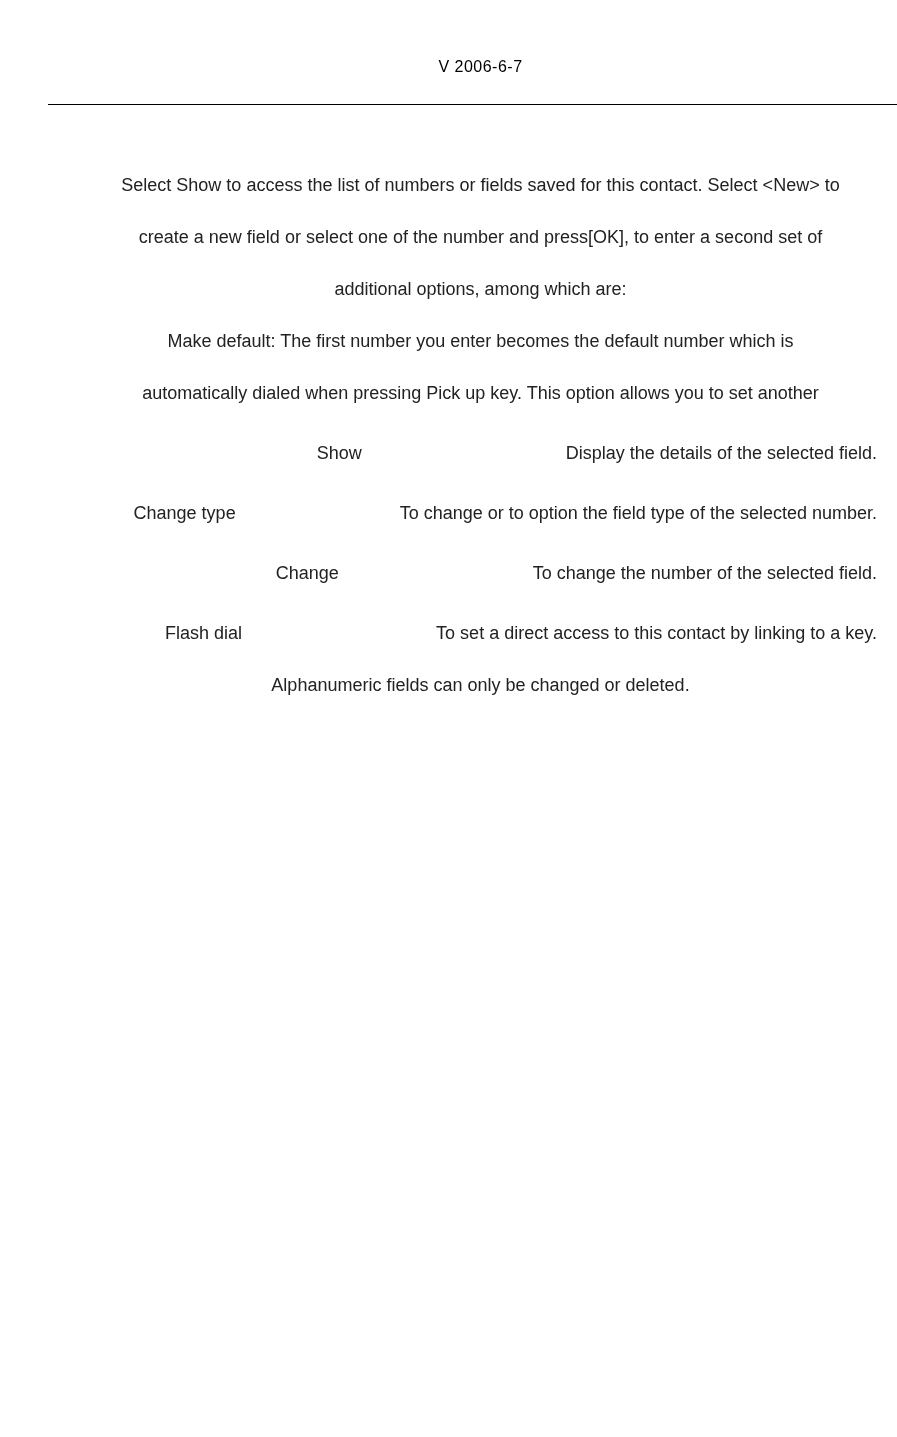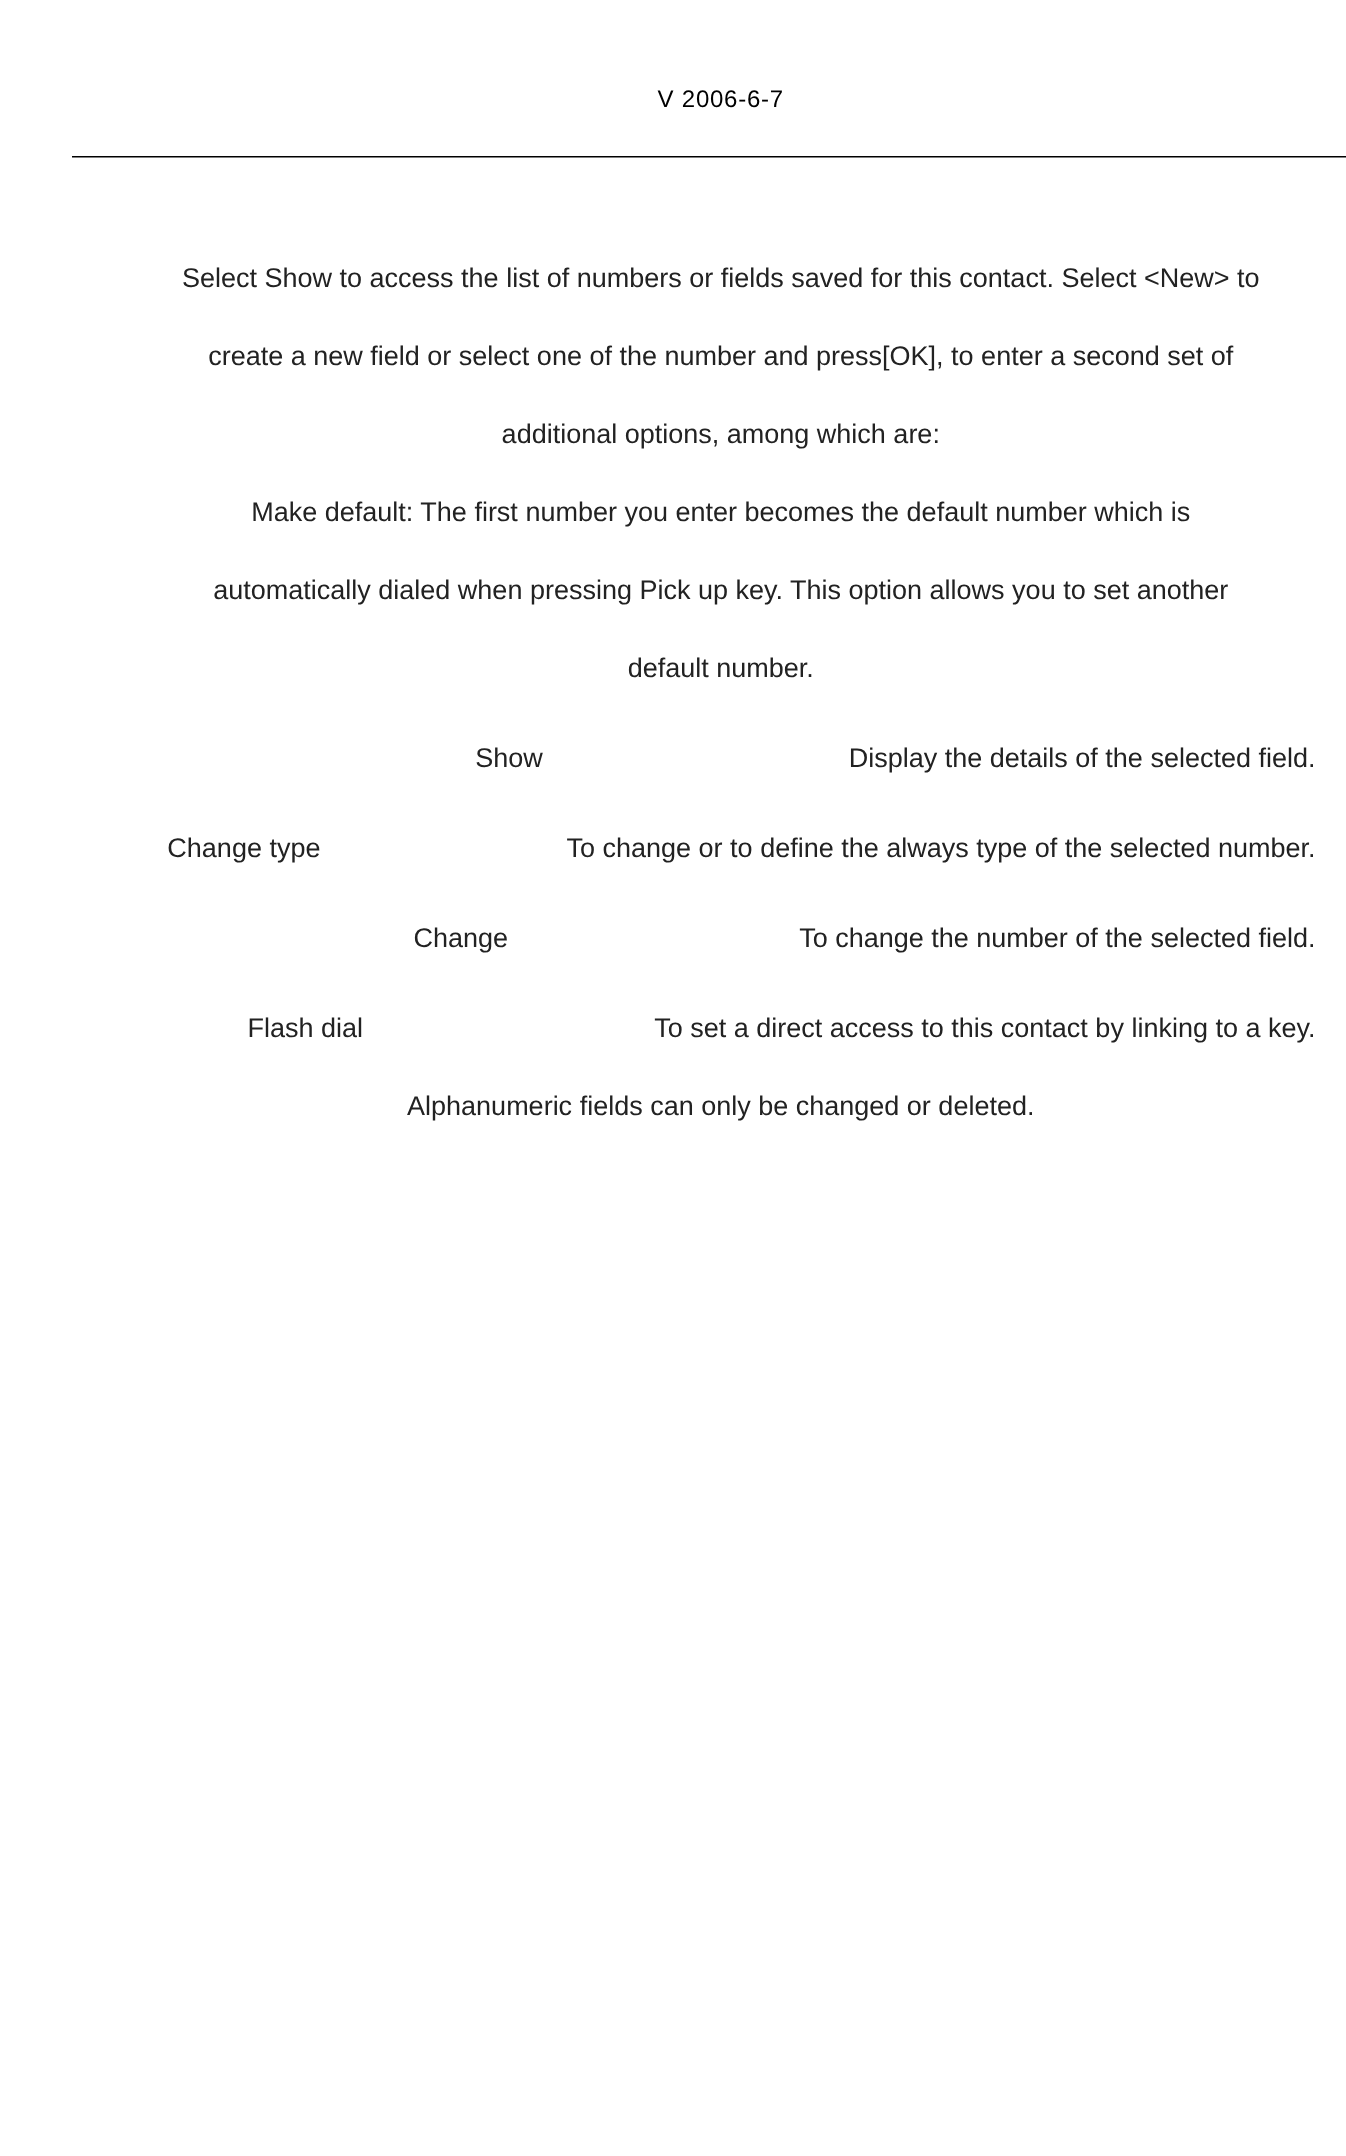--- a/index.html
+++ b/index.html
@@ -65,7 +65,6 @@
 
   <div class="paragraph">Make default: The first number you enter becomes the default number which is</div>
   <div class="paragraph">automatically dialed when pressing Pick up key. This option allows you to set another</div>
-  <div class="paragraph">default number.</div>
 
 
   <div class="option-row">

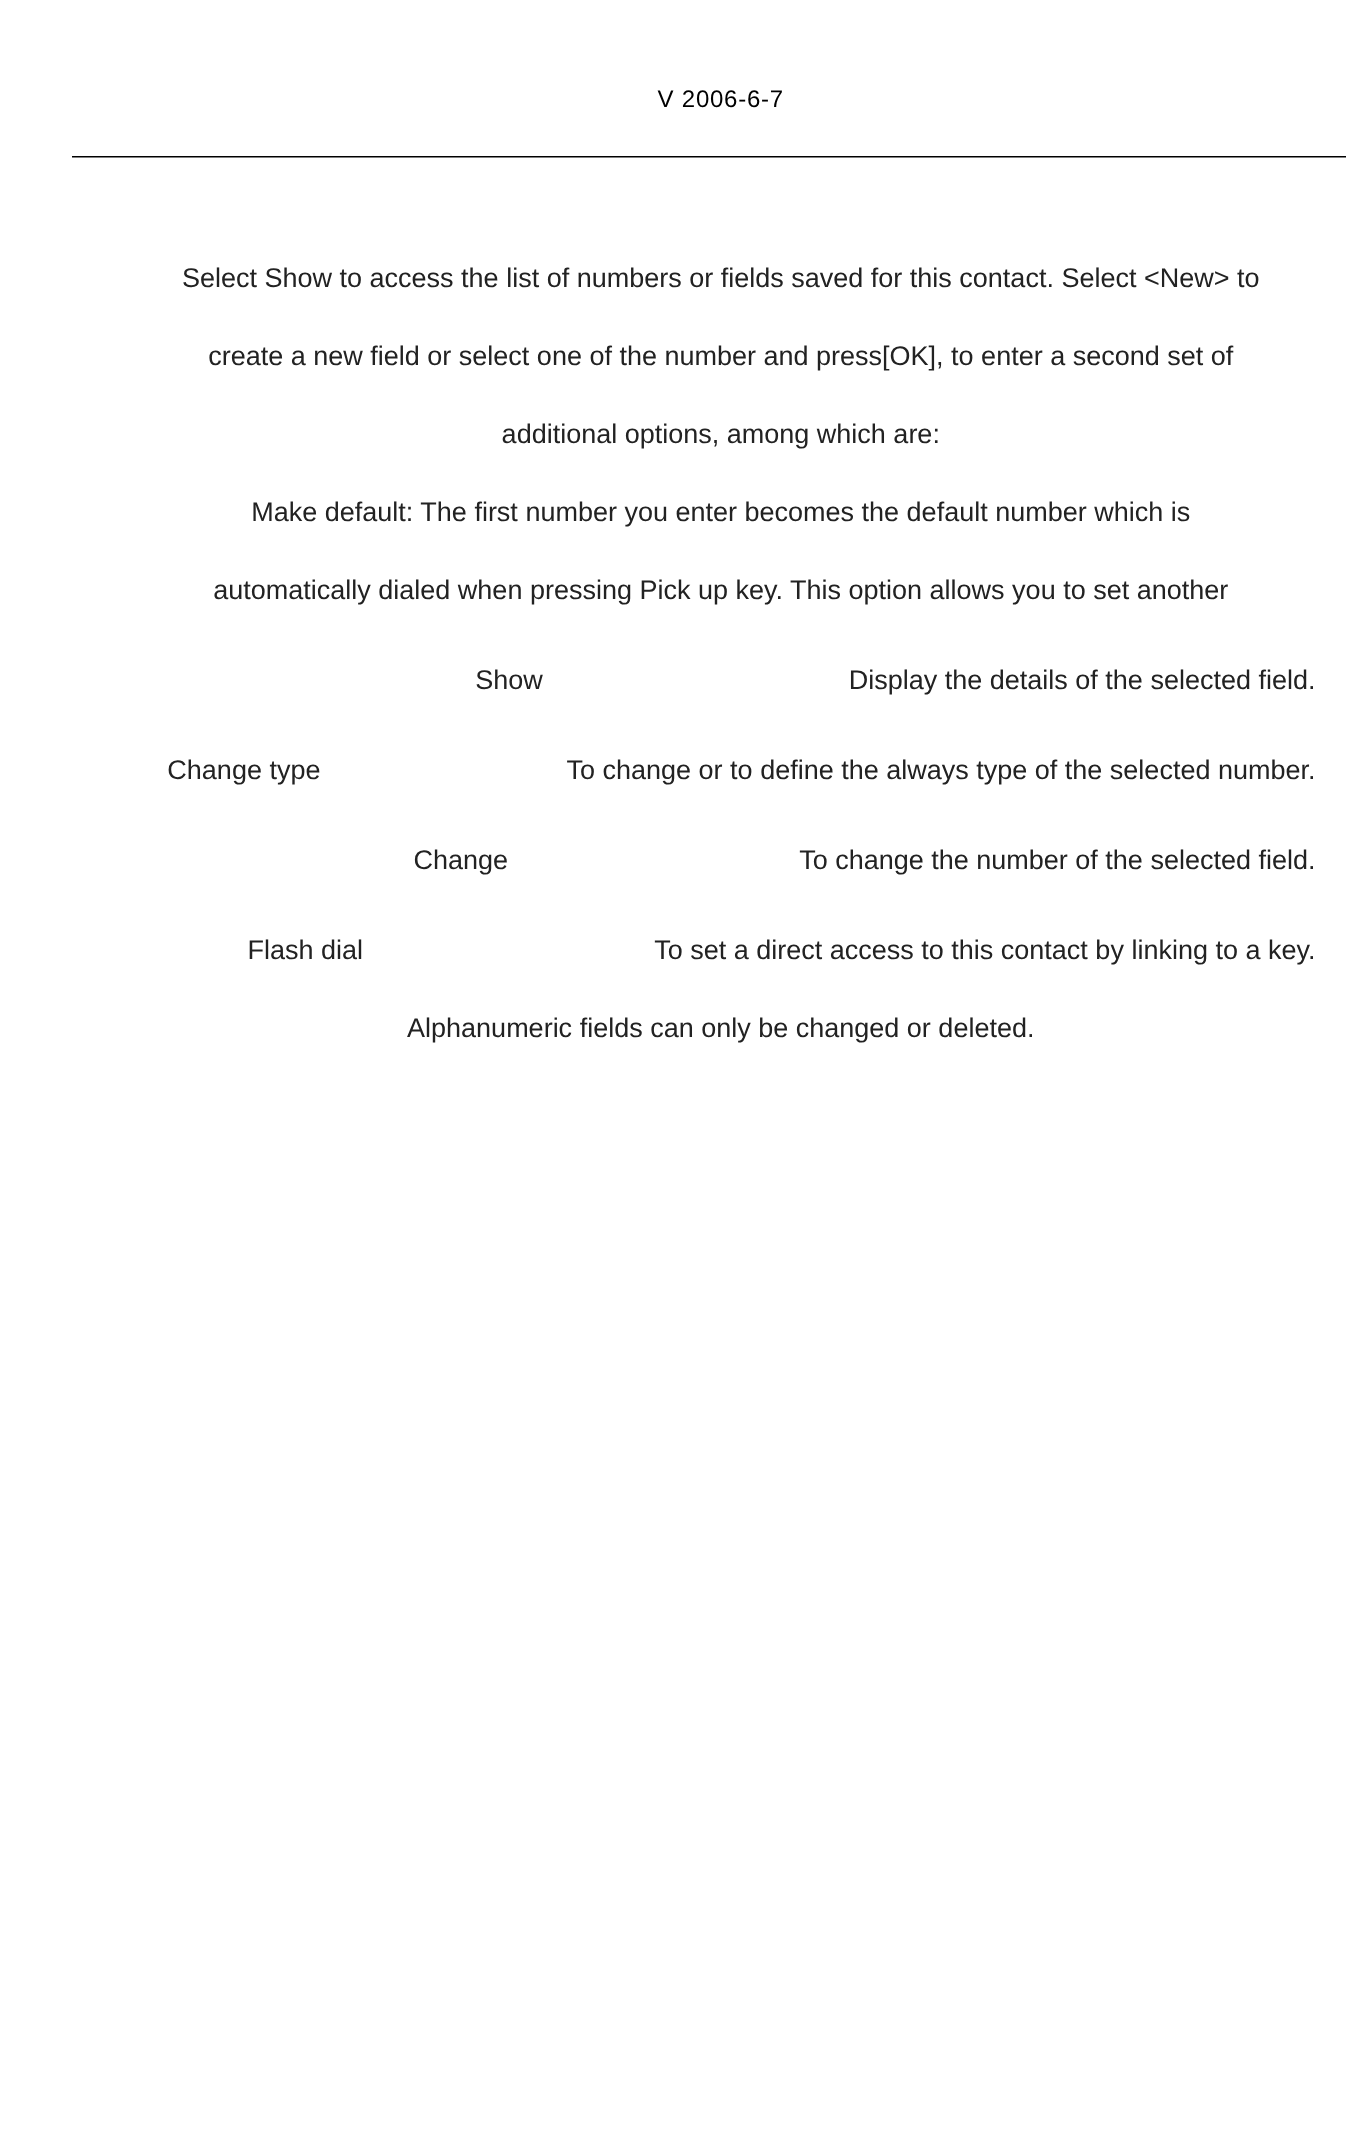--- a/index.html
+++ b/index.html
@@ -76,7 +76,7 @@
   <div class="option-row">
     <span>Change type</span>
     <span style="display:inline-block; width:90px;"></span>
-    <span>To change or to define the always type of the selected number.</span>
+    <span>To change or to option the field type of the selected number.</span>
   </div>
 
   <div class="option-row">

